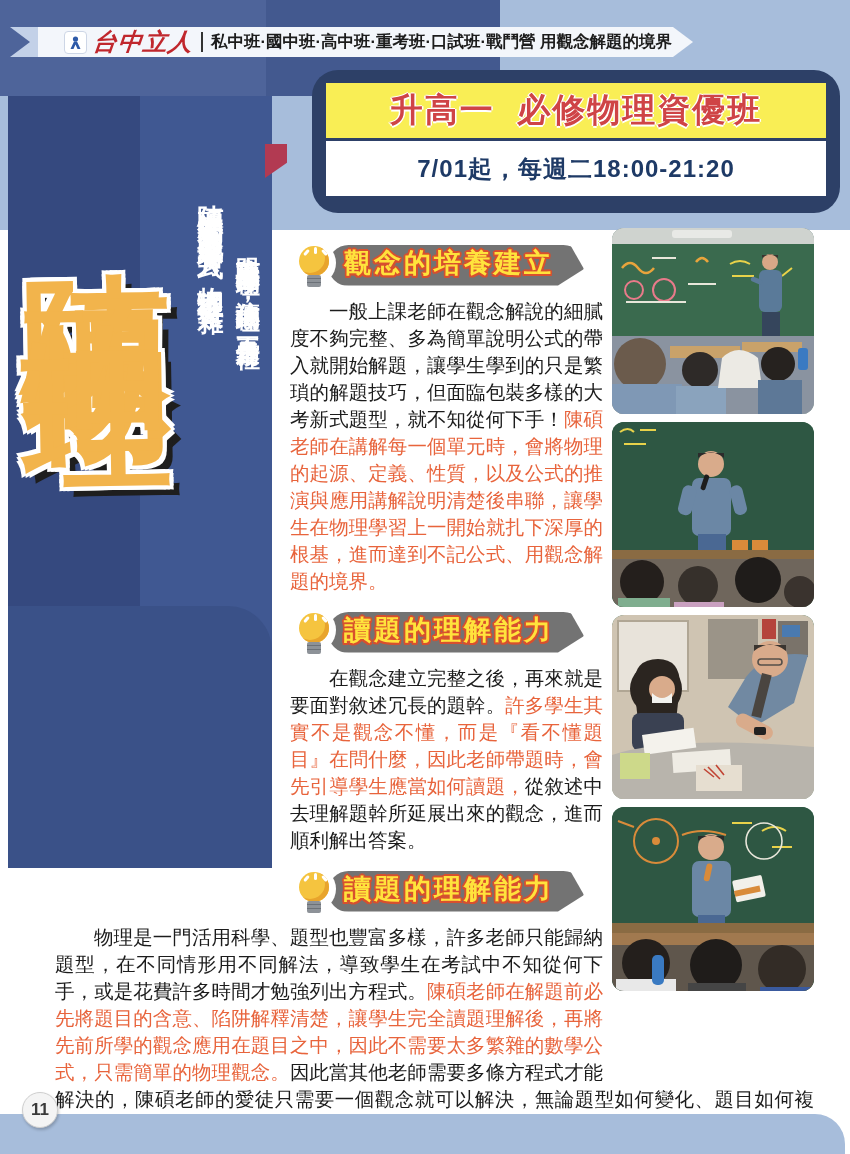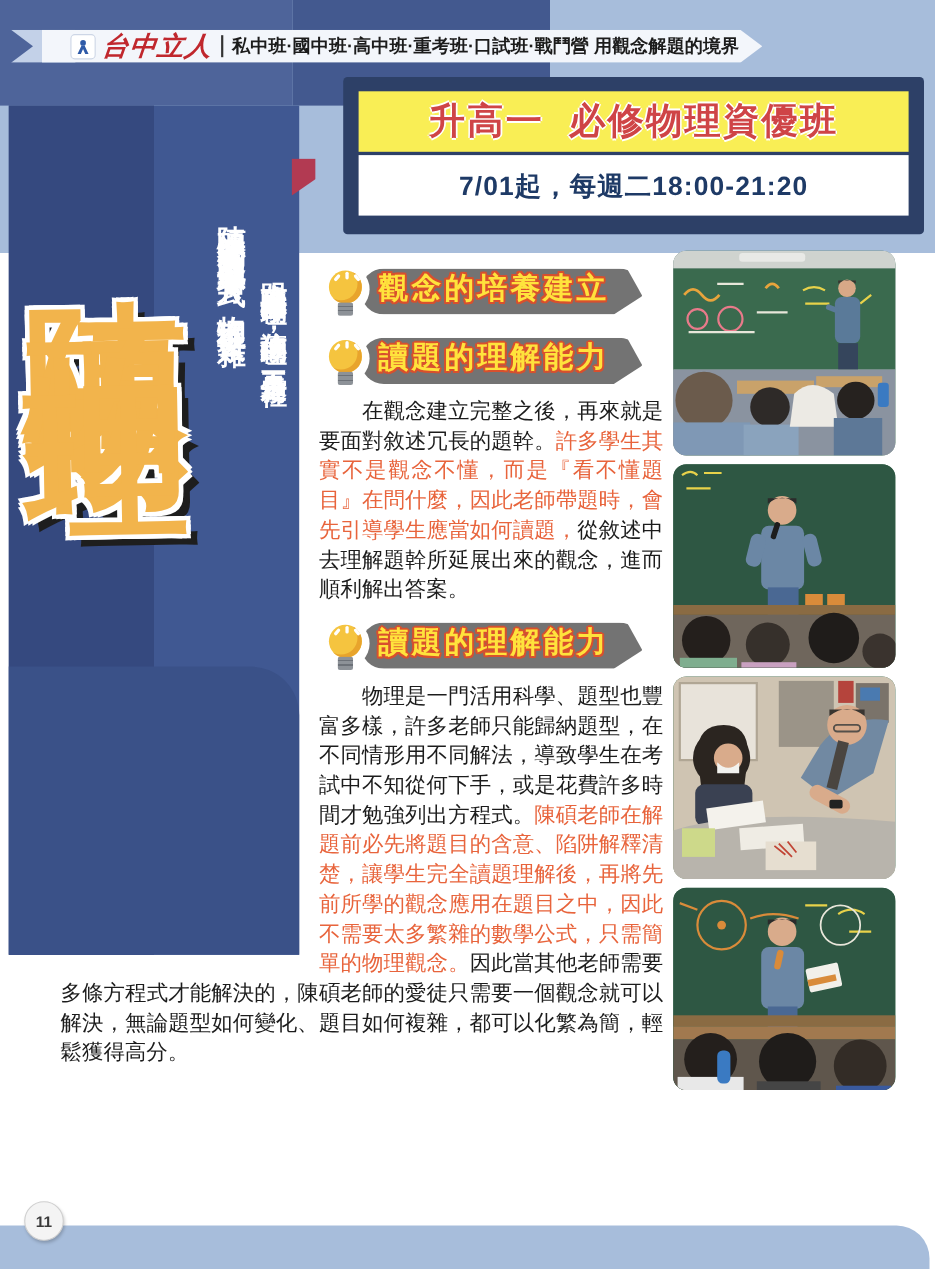--- a/index.html
+++ b/index.html
@@ -25,7 +25,7 @@
   .tagline{color:#1c1c1c;font-weight:bold;font-size:16.5px;white-space:nowrap;letter-spacing:0px;}
 
   
-  .promo{position:absolute;top:70px;left:312px;width:528px;height:143px;background:#2d4067;border-radius:4px;
+  .promo{position:absolute;top:70px;left:312px;width:528px;height:143px;background:#2d4067;border-radius:26px;
          padding:13px 14px;box-sizing:border-box;}
   .promo-yellow{height:55px;background:#f9ee55;display:flex;align-items:center;justify-content:center;}
   .promo-class{color:#cf4446;font-weight:bold;font-size:33px;letter-spacing:2px;white-space:pre;

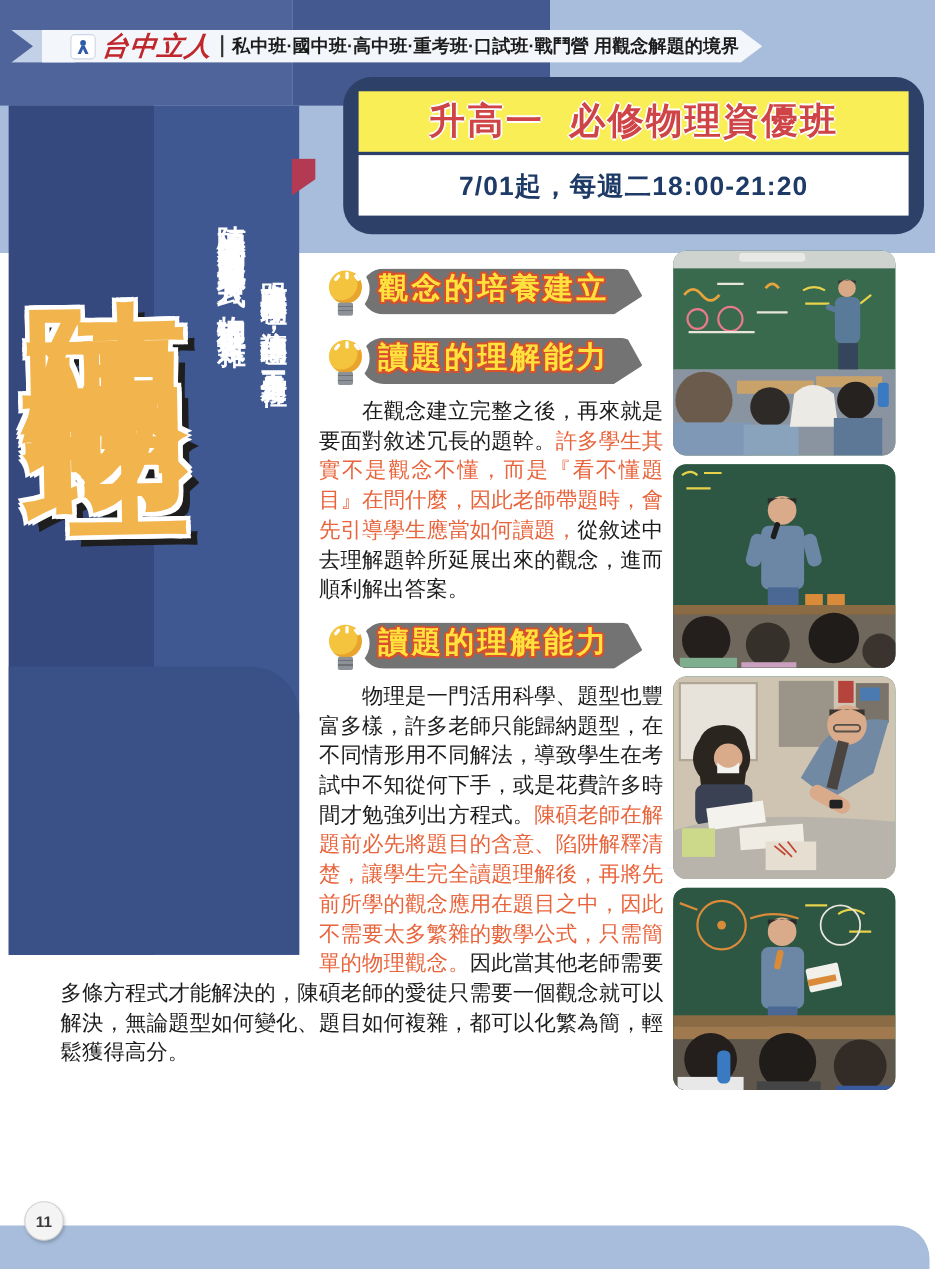--- a/index.html
+++ b/index.html
@@ -252,6 +252,7 @@
         <span class="pill-text">觀念的培養建立</span>
       </span>
     </div>
+    <p><span>一般上課老師在觀念解說的細膩度不夠完整、多為簡單說明公式的帶入就開始解題，讓學生學到的只是繁瑣的解題技巧，但面臨包裝多樣的大考新式題型，就不知從何下手！</span><span class="red-text">陳碩老師在講解每一個單元時，會將物理的起源、定義、性質，以及公式的推演與應用講解說明清楚後串聯，讓學生在物理學習上一開始就扎下深厚的根基，進而達到不記公式、用觀念解題的境界。</span></p>
 
     <div class="sec-head">
       <span class="bulb">

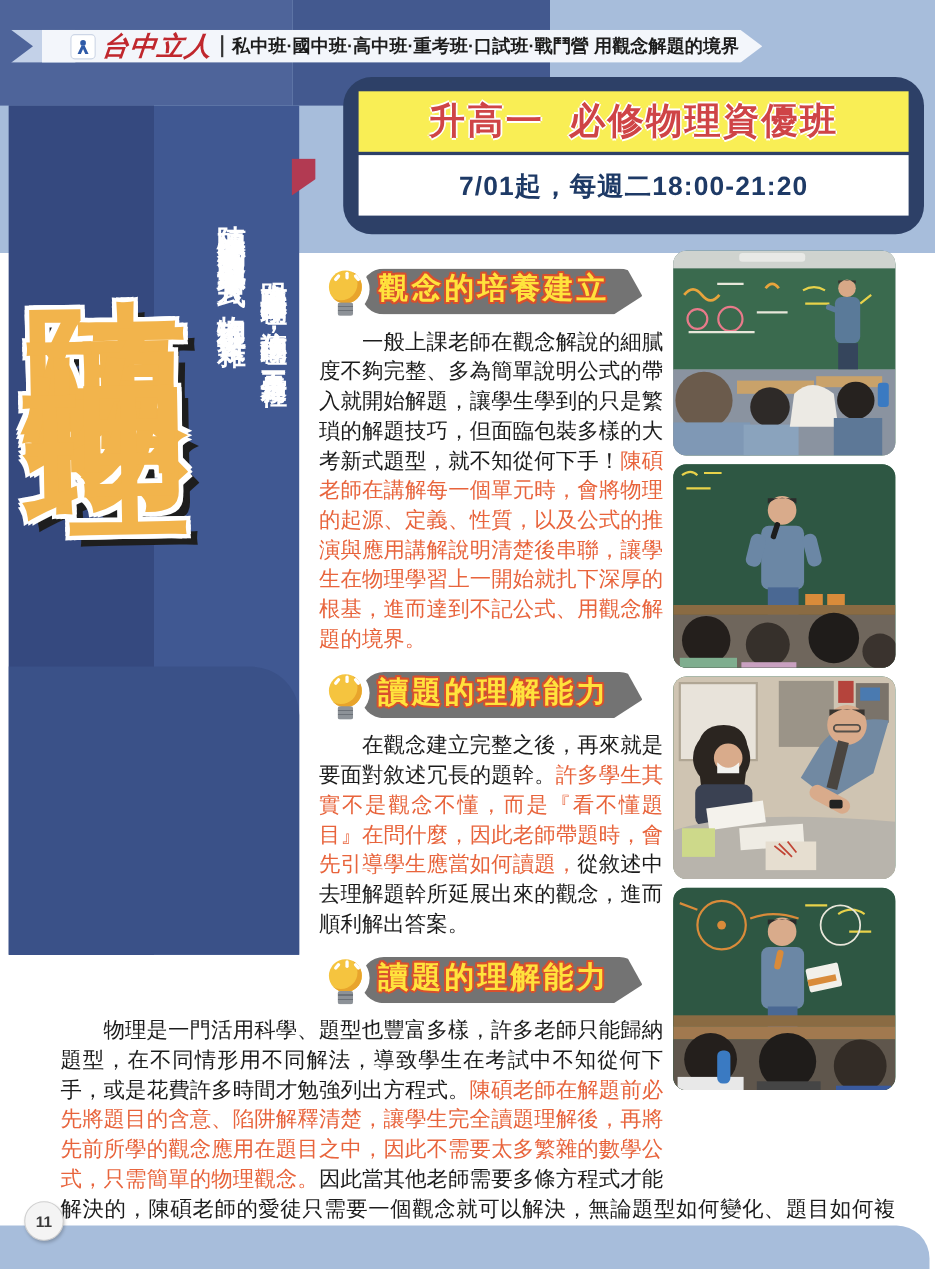--- a/index.html
+++ b/index.html
@@ -85,7 +85,7 @@
   .footer-bar{position:absolute;bottom:0;left:0;width:845px;height:40px;background:#a7bddb;border-radius:0 30px 0 0;}
   .page-badge{position:absolute;left:22px;top:1092px;width:34px;height:34px;background:#f4f4f4;border:1px solid #cfcfcf;
               border-radius:50%;display:flex;align-items:center;justify-content:center;
-              font-weight:bold;font-size:14px;color:#3a3a3a;box-shadow:1px 2px 3px rgba(0,0,0,.2);z-index:4;}
+              font-weight:bold;font-size:17px;color:#3a3a3a;box-shadow:1px 2px 3px rgba(0,0,0,.2);z-index:4;}
 </style>
 </head>
 <body>

